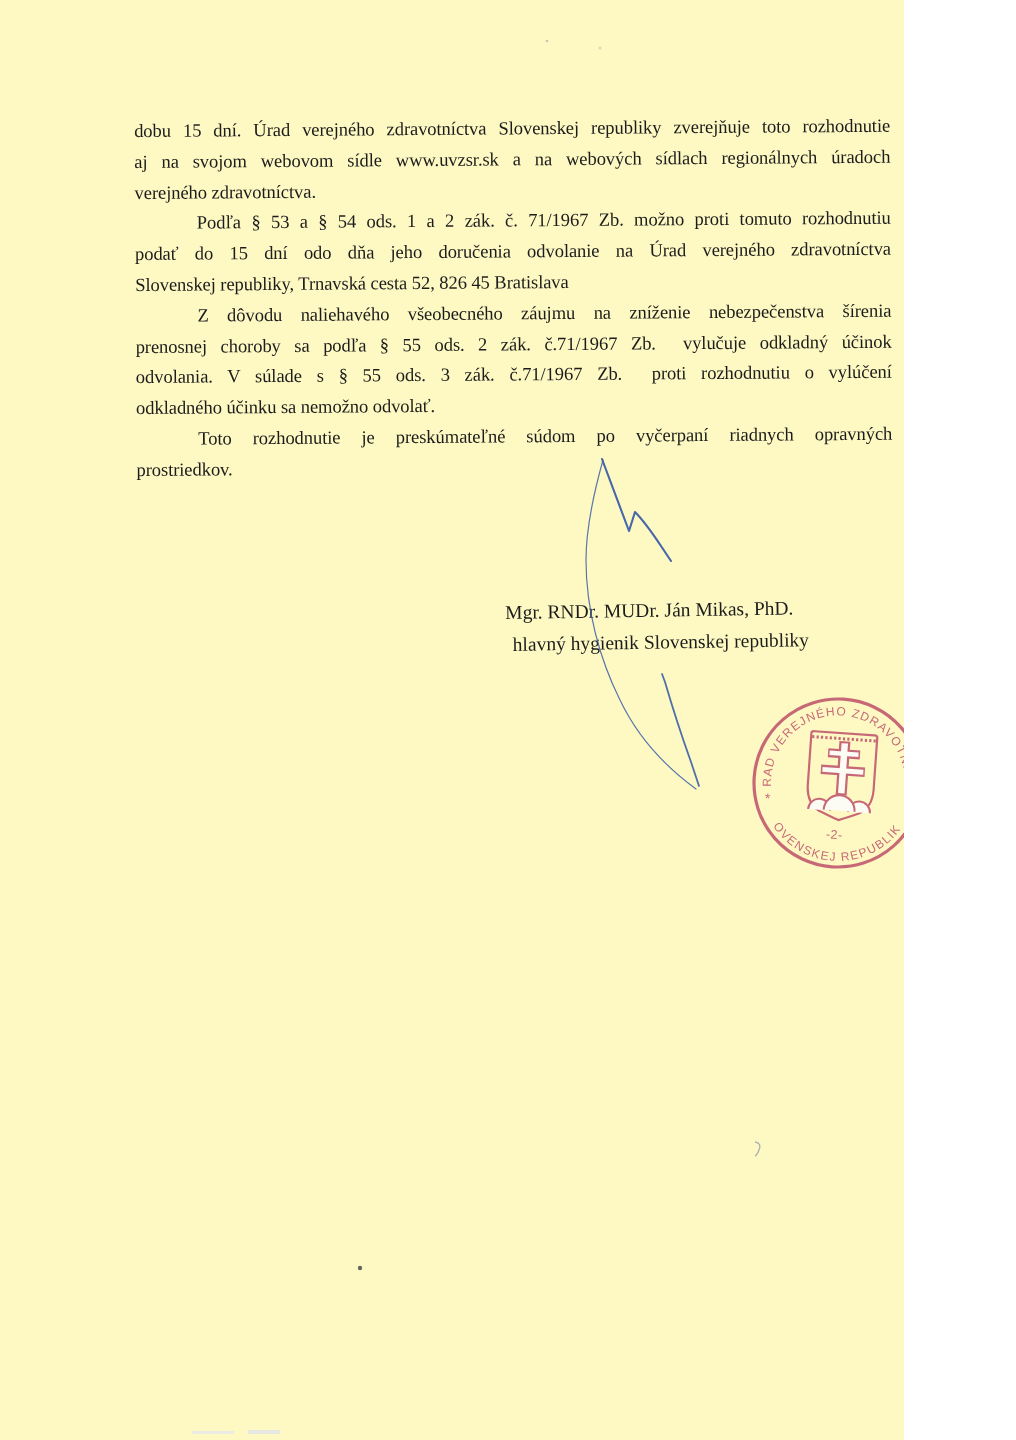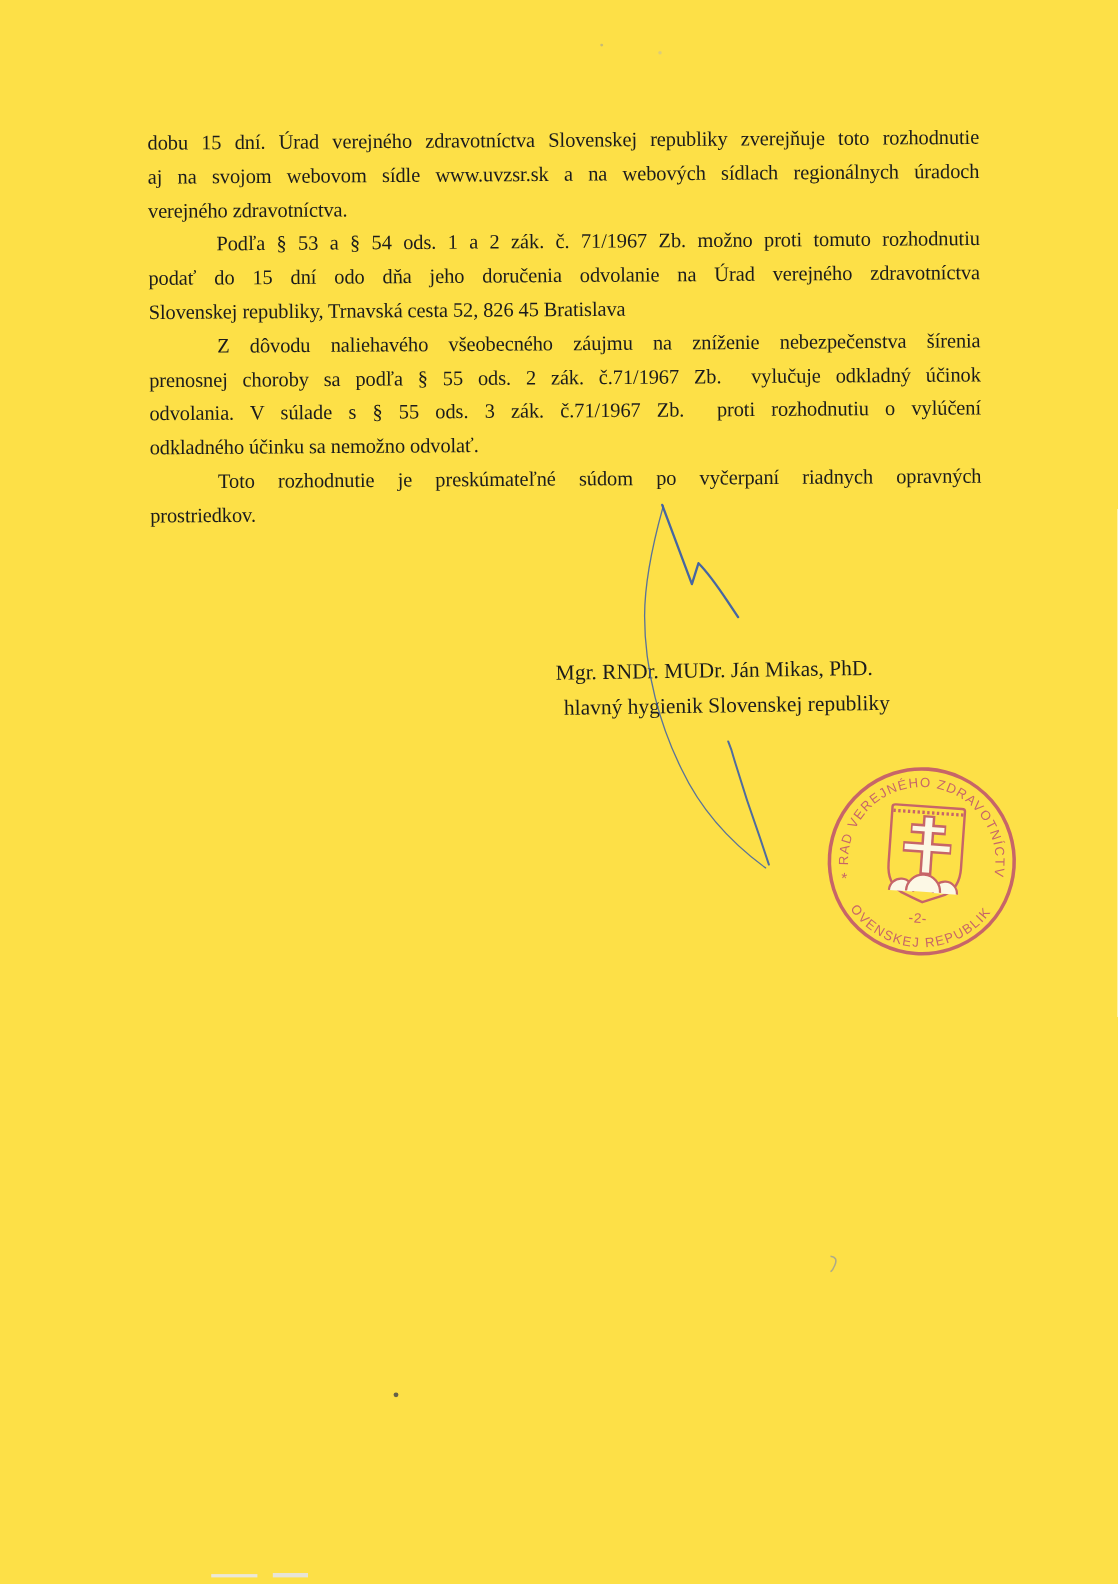--- a/index.html
+++ b/index.html
@@ -5,9 +5,9 @@
   html, body { margin: 0; padding: 0; background: #ffffff; }
   .page {
     position: relative;
-    width: 1016px;
+    width: 904px;
     height: 1440px;
-    background: #fde047;
+    background: #fef9c3;
     overflow: hidden;
     font-family: "Liberation Serif", serif;
   }

